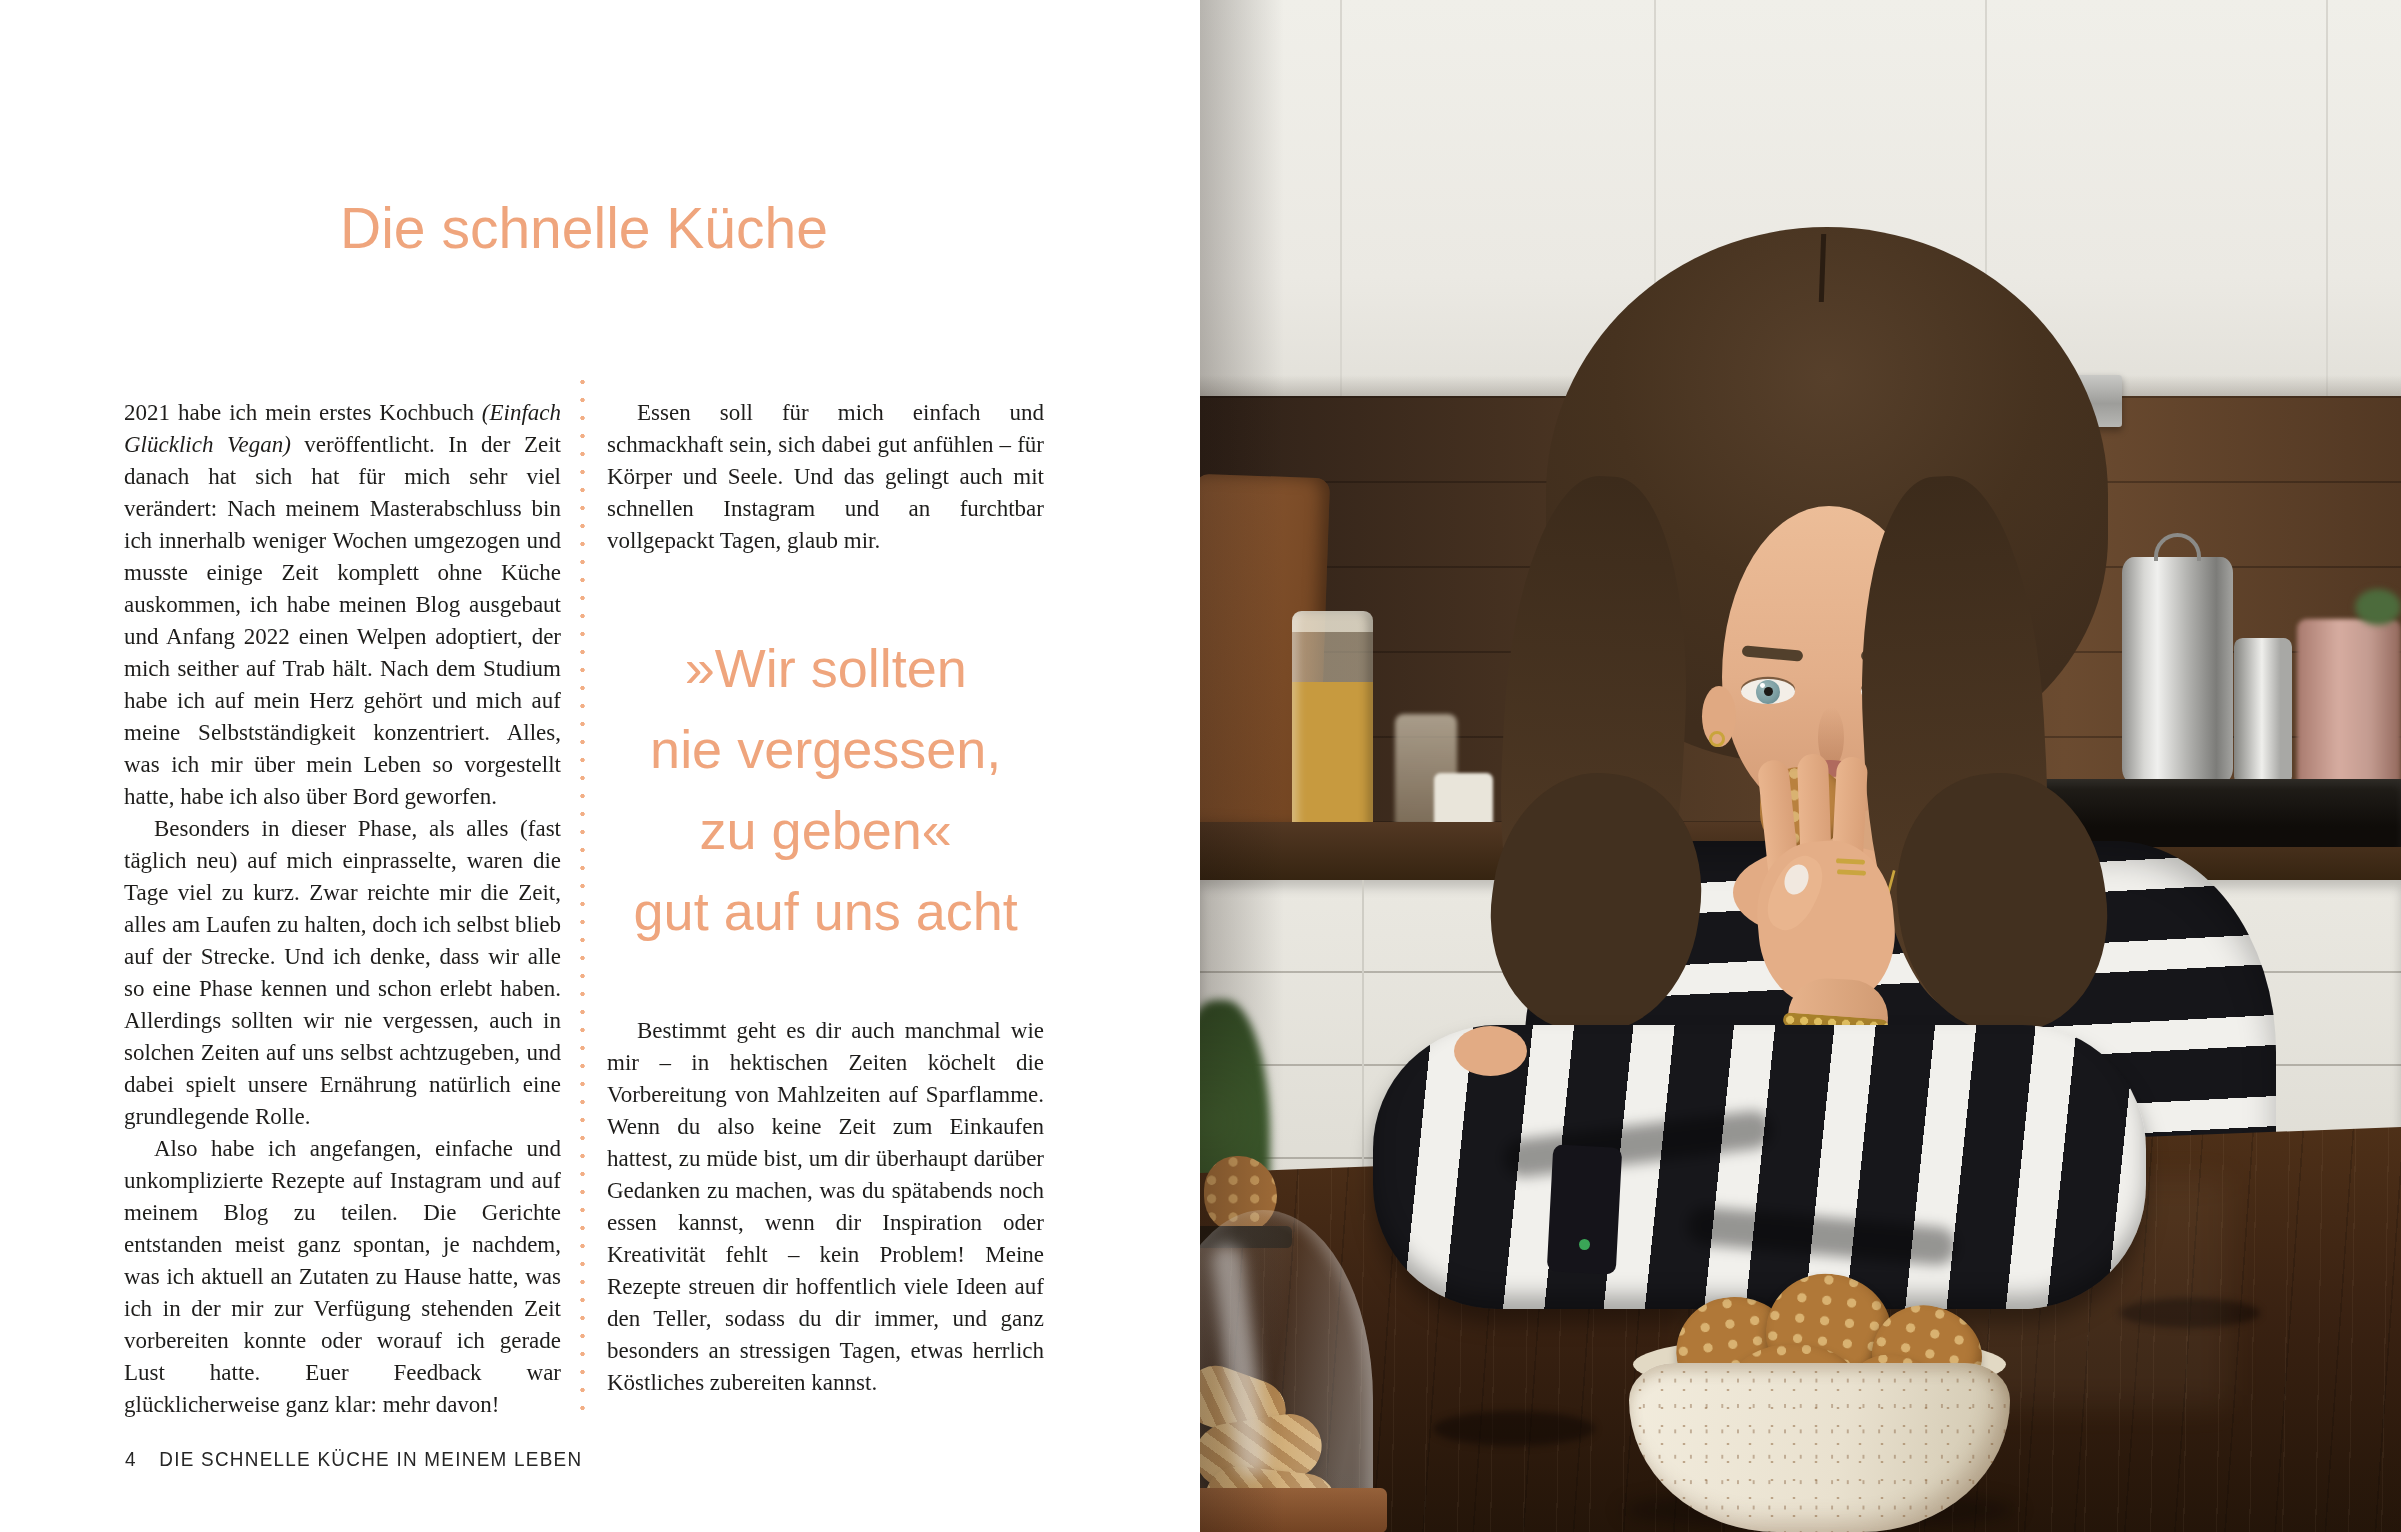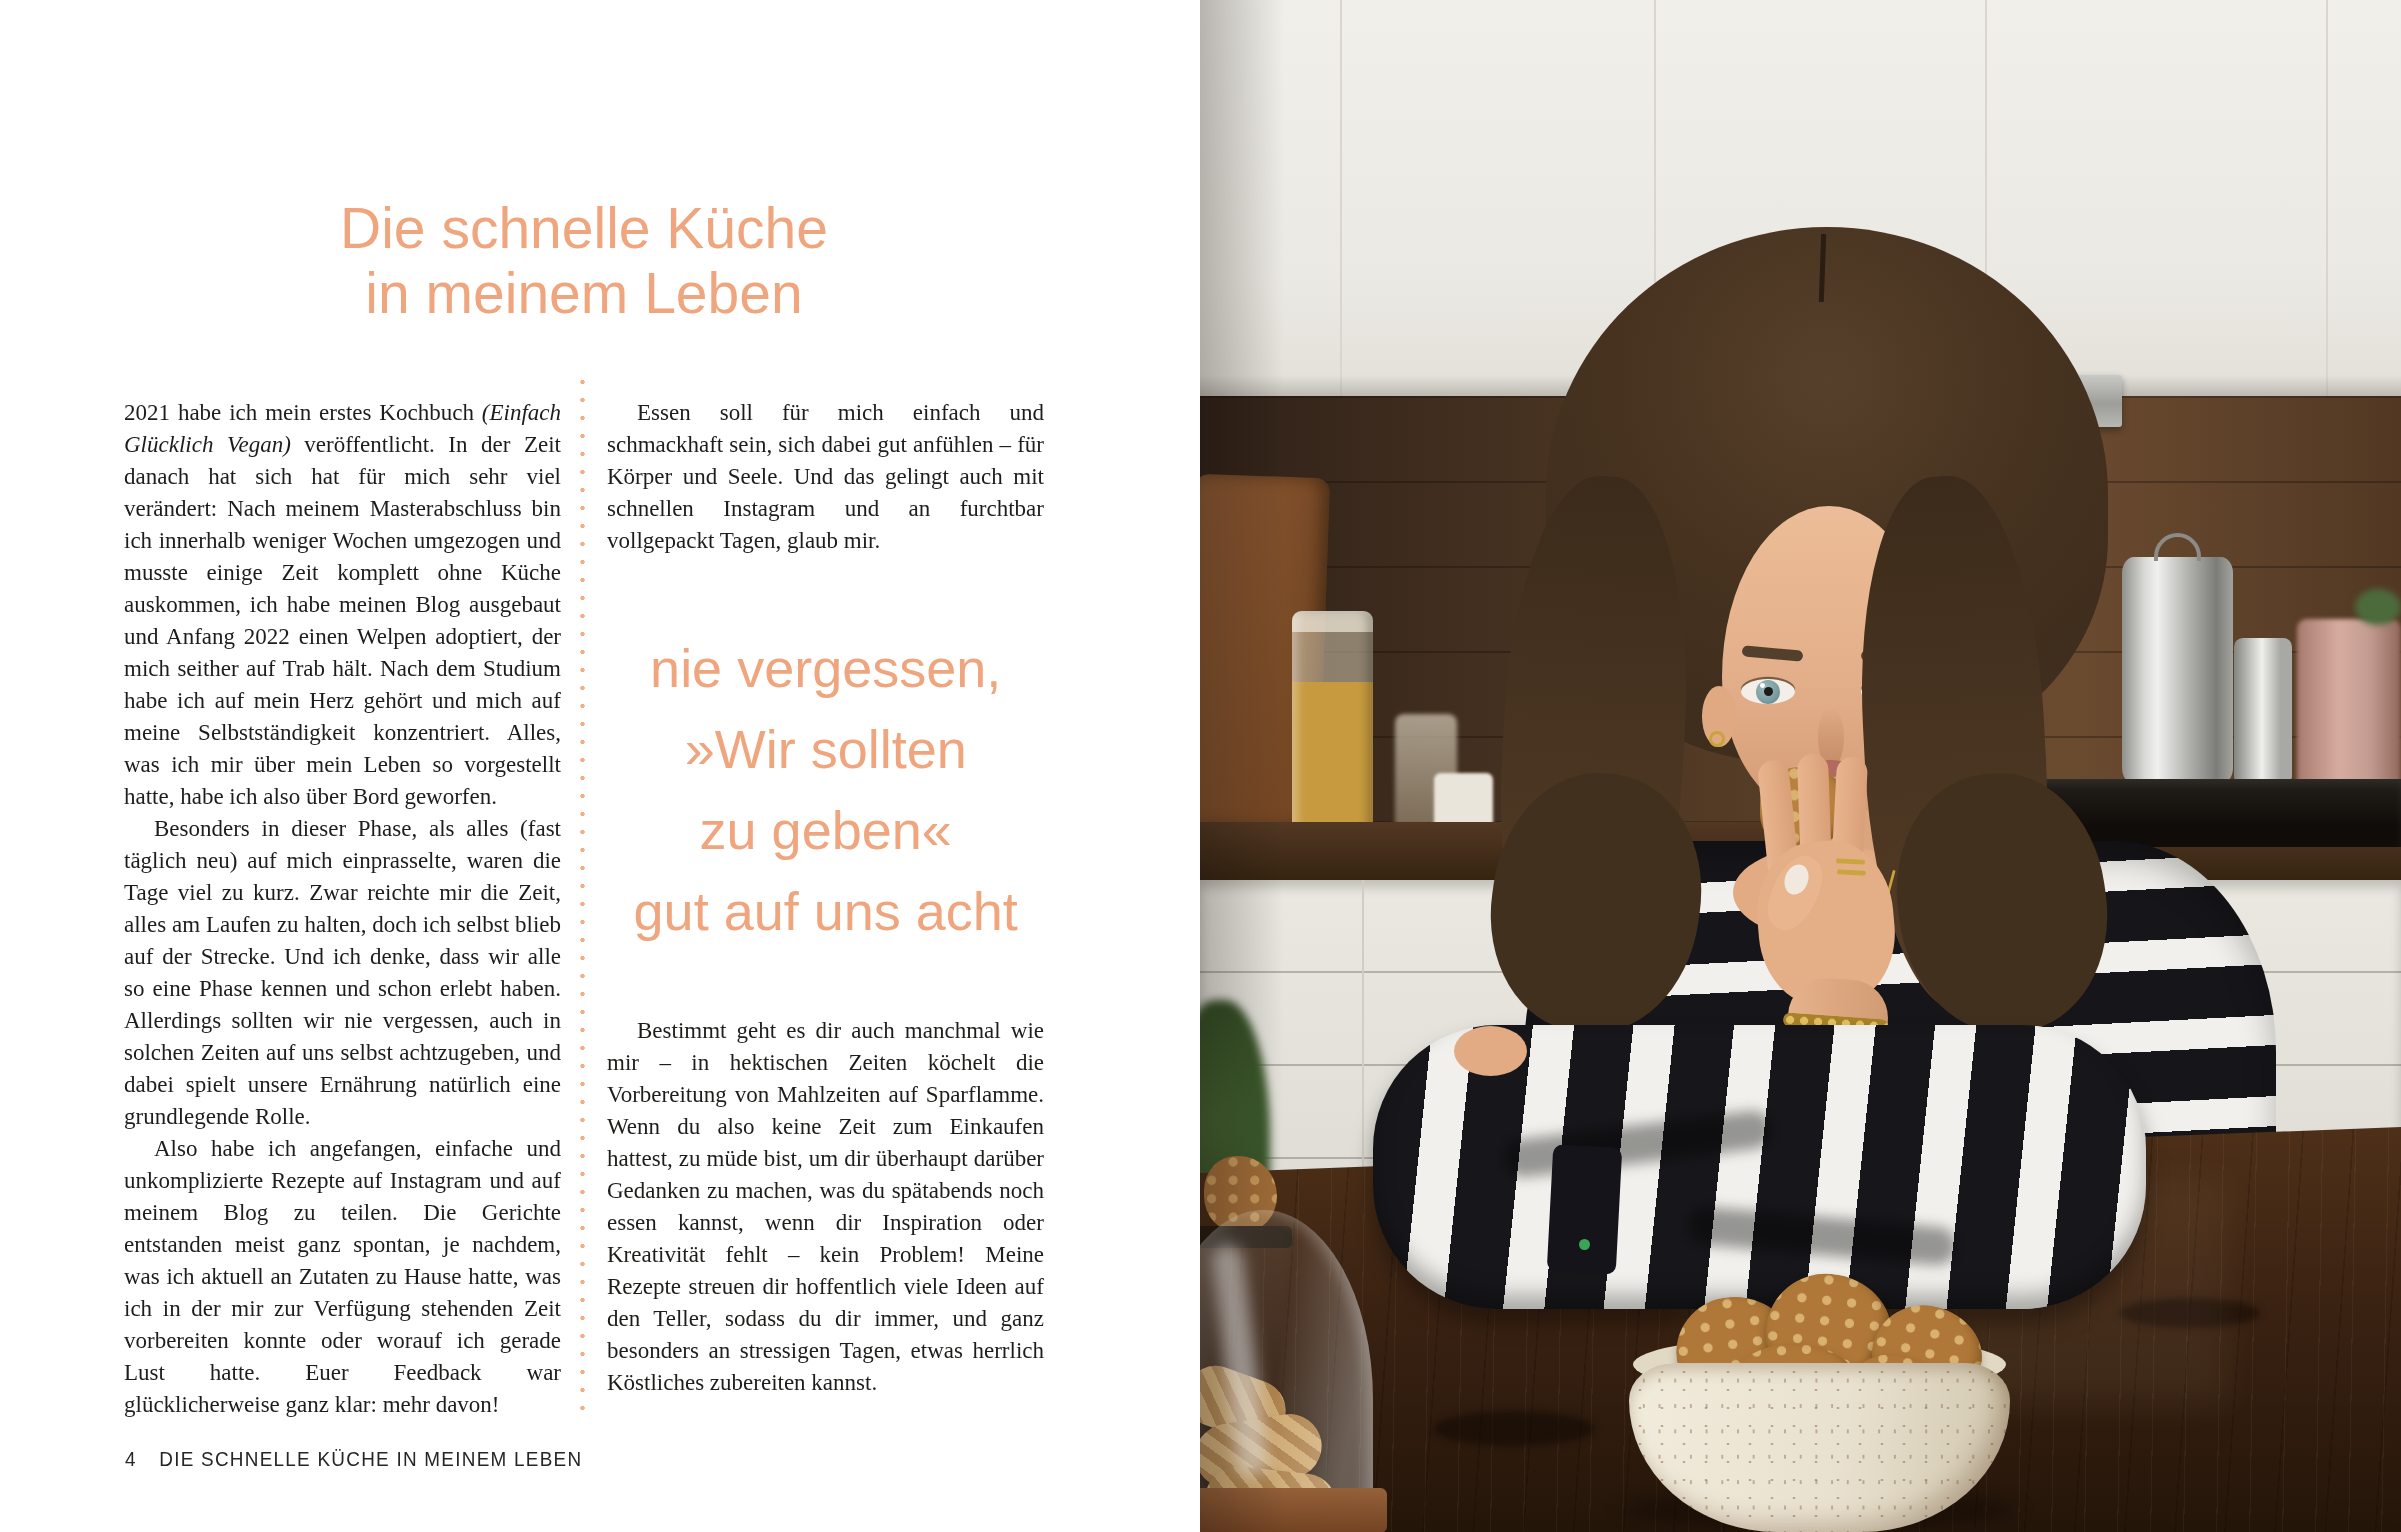--- a/index.html
+++ b/index.html
@@ -203,7 +203,6 @@
   <section class="page-left">
     <h1 class="title">
       <span>Die schnelle Küche</span>
-      <span>in meinem Leben</span>
     </h1>
 
     <div class="col col-1">

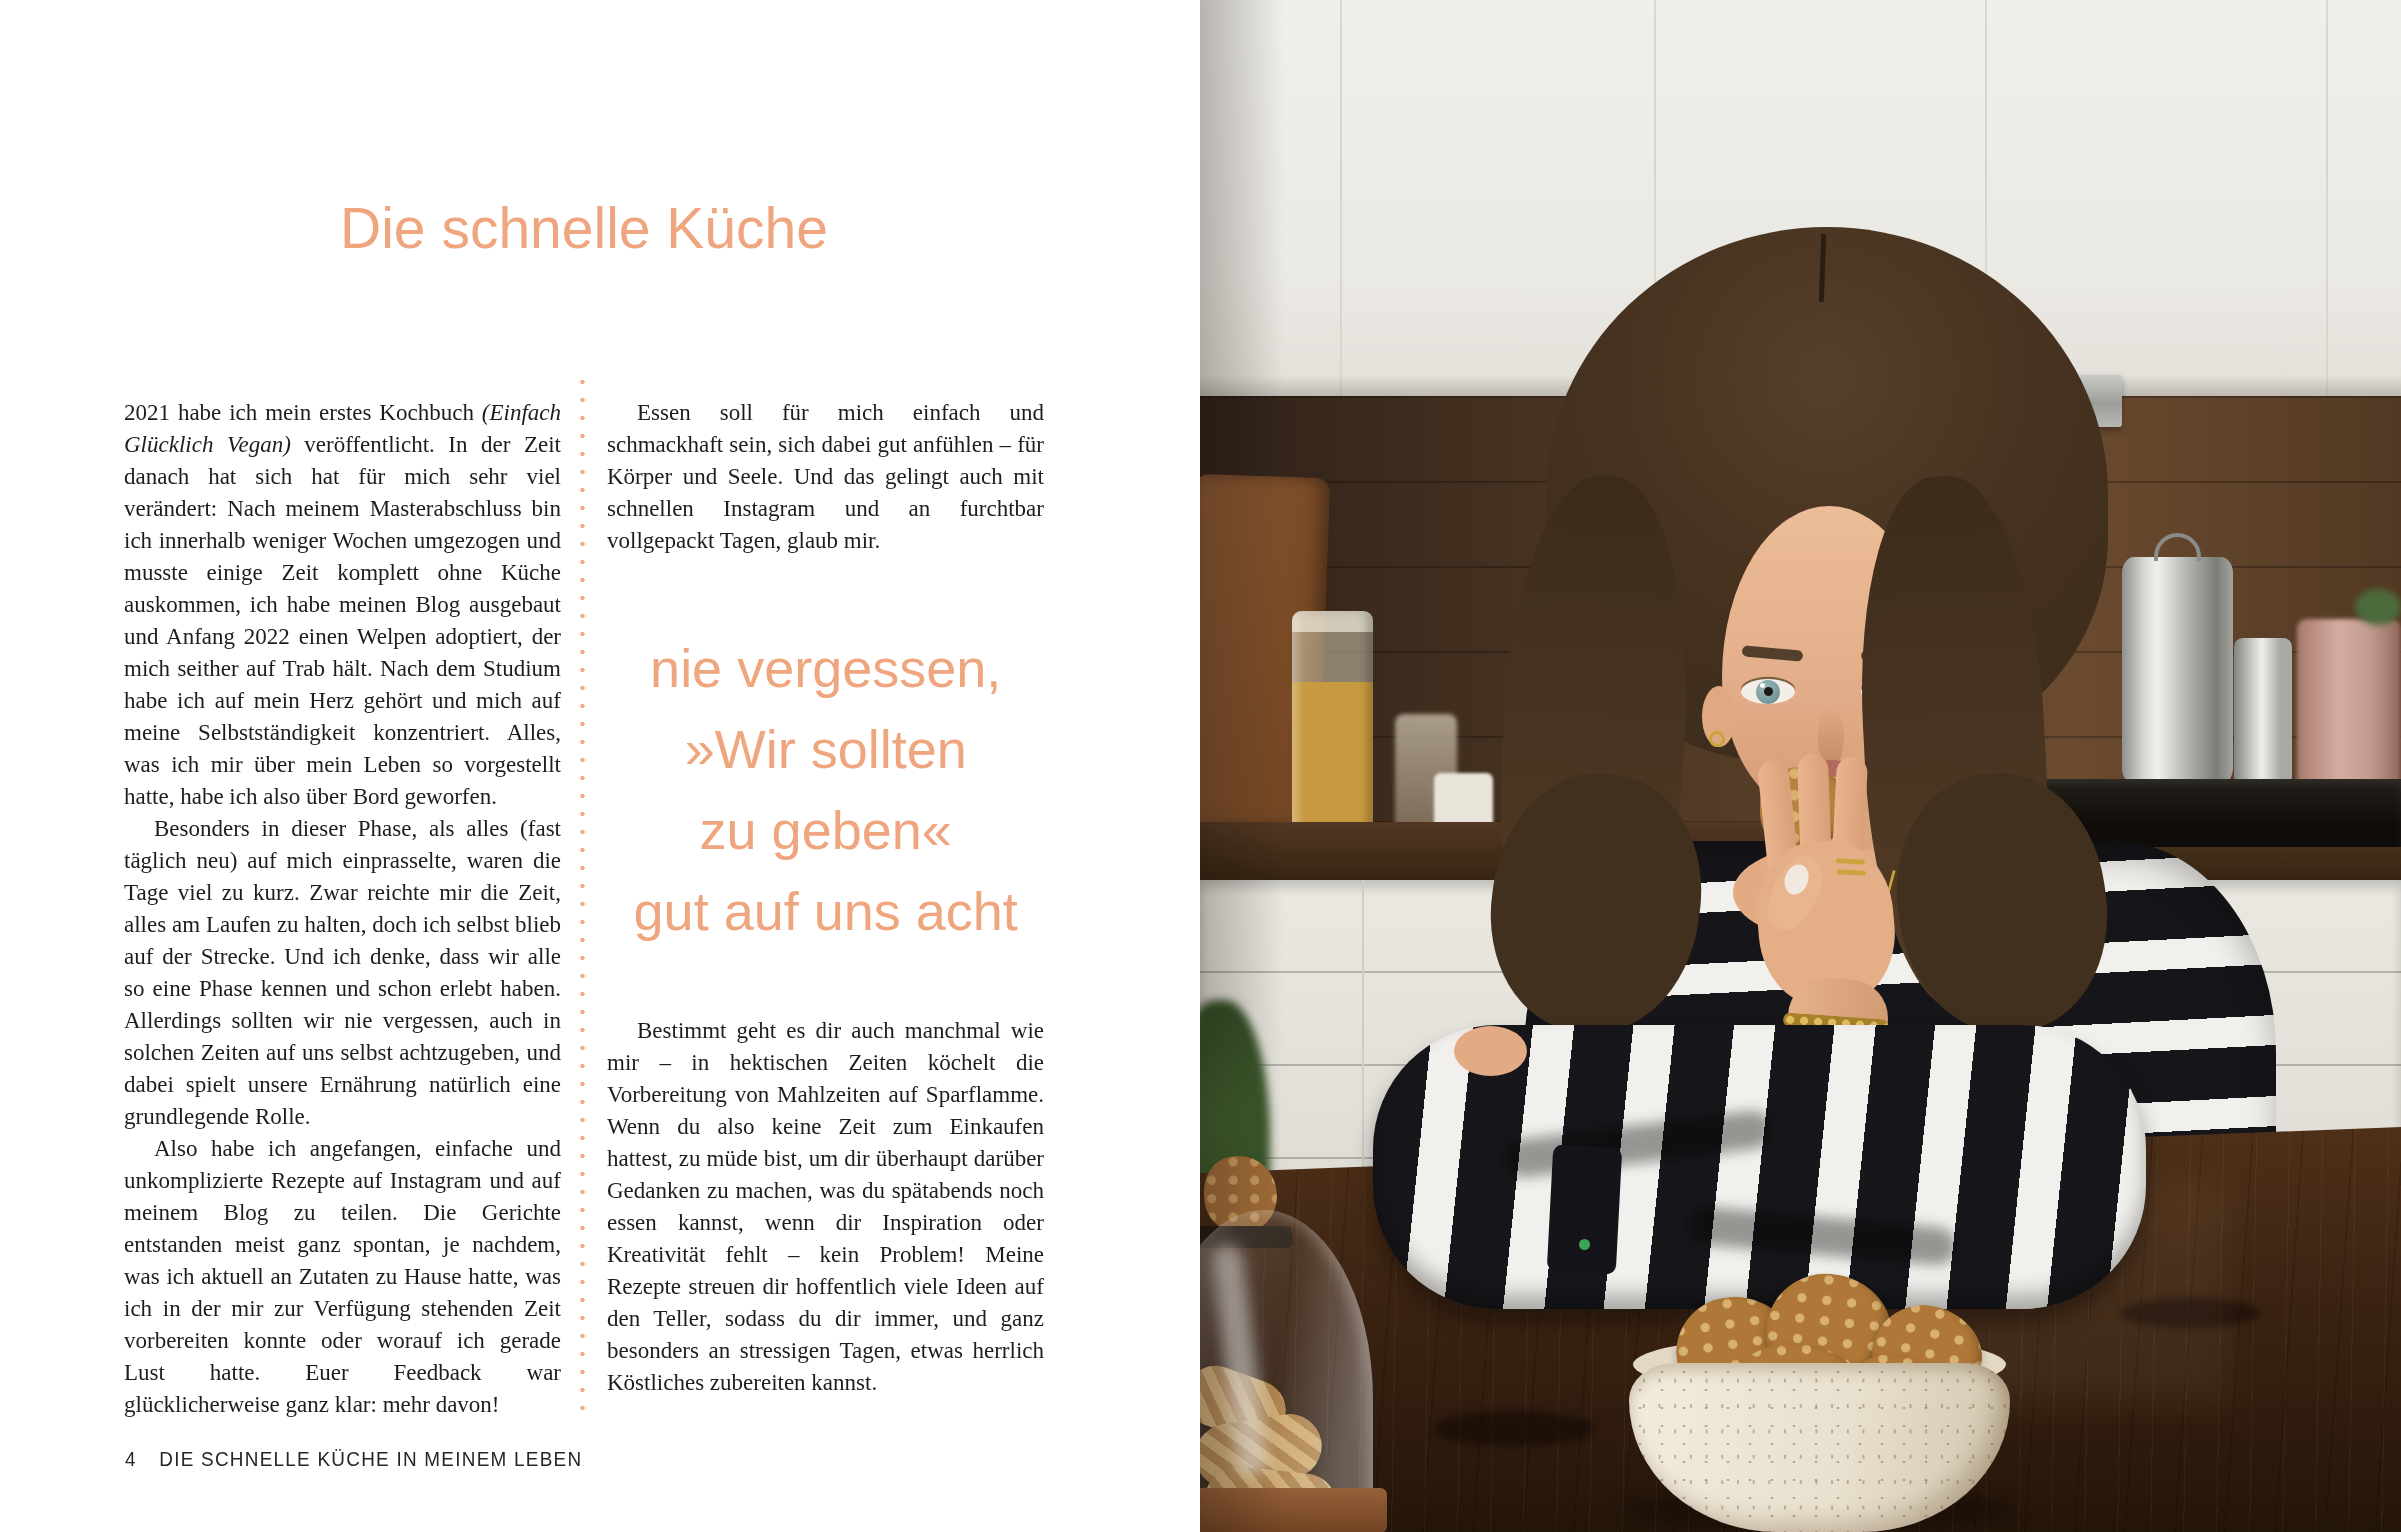--- a/index.html
+++ b/index.html
@@ -216,8 +216,8 @@
     <div class="col col-2">
       <p class="body-p indent col2-p1">Essen soll für mich einfach und schmackhaft sein, sich dabei gut anfühlen – für Körper und Seele. Und das gelingt auch mit schnellen Instagram und an furchtbar vollgepackt Tagen, glaub mir.</p>
       <div class="pullquote">
+        <span>»Wir sollten</span>
         <span>nie vergessen,</span>
-        <span>»Wir sollten</span>
         <span>zu geben«</span>
         <span>gut auf uns acht</span>
       </div>

